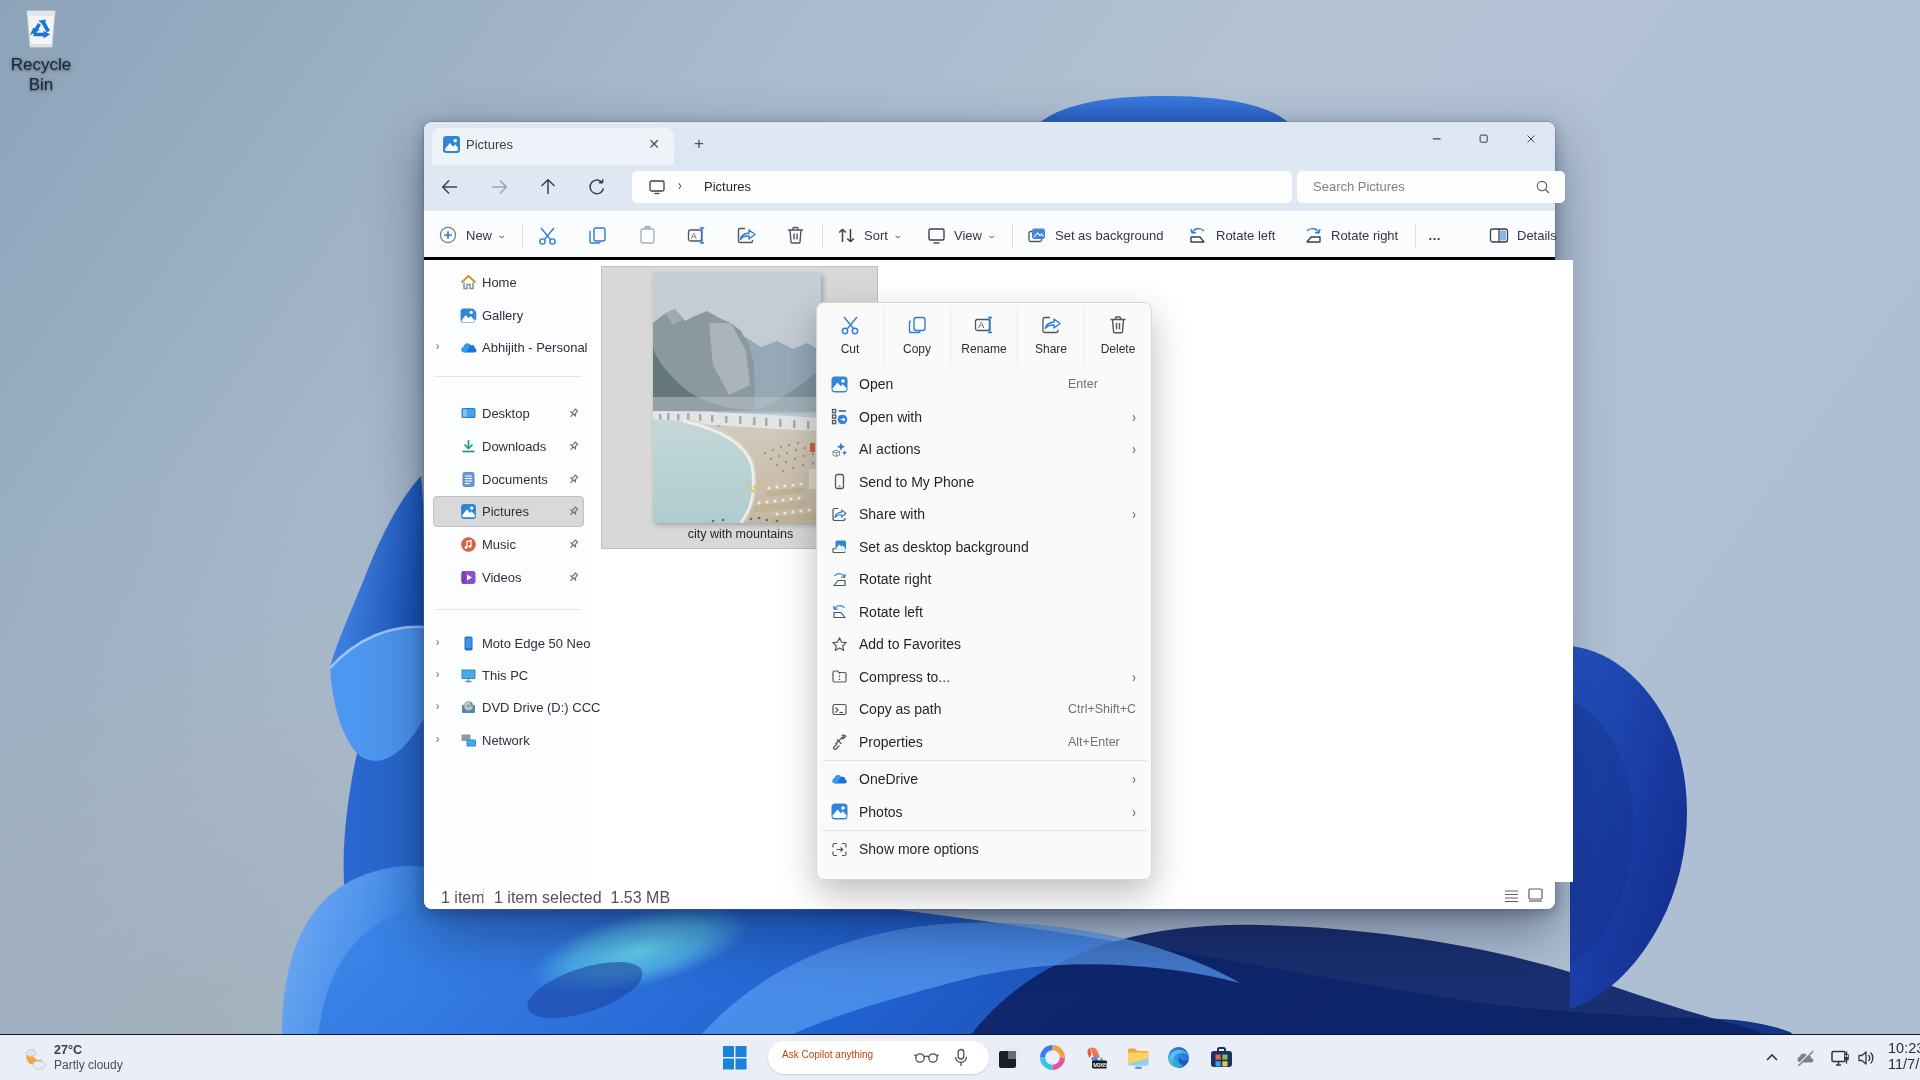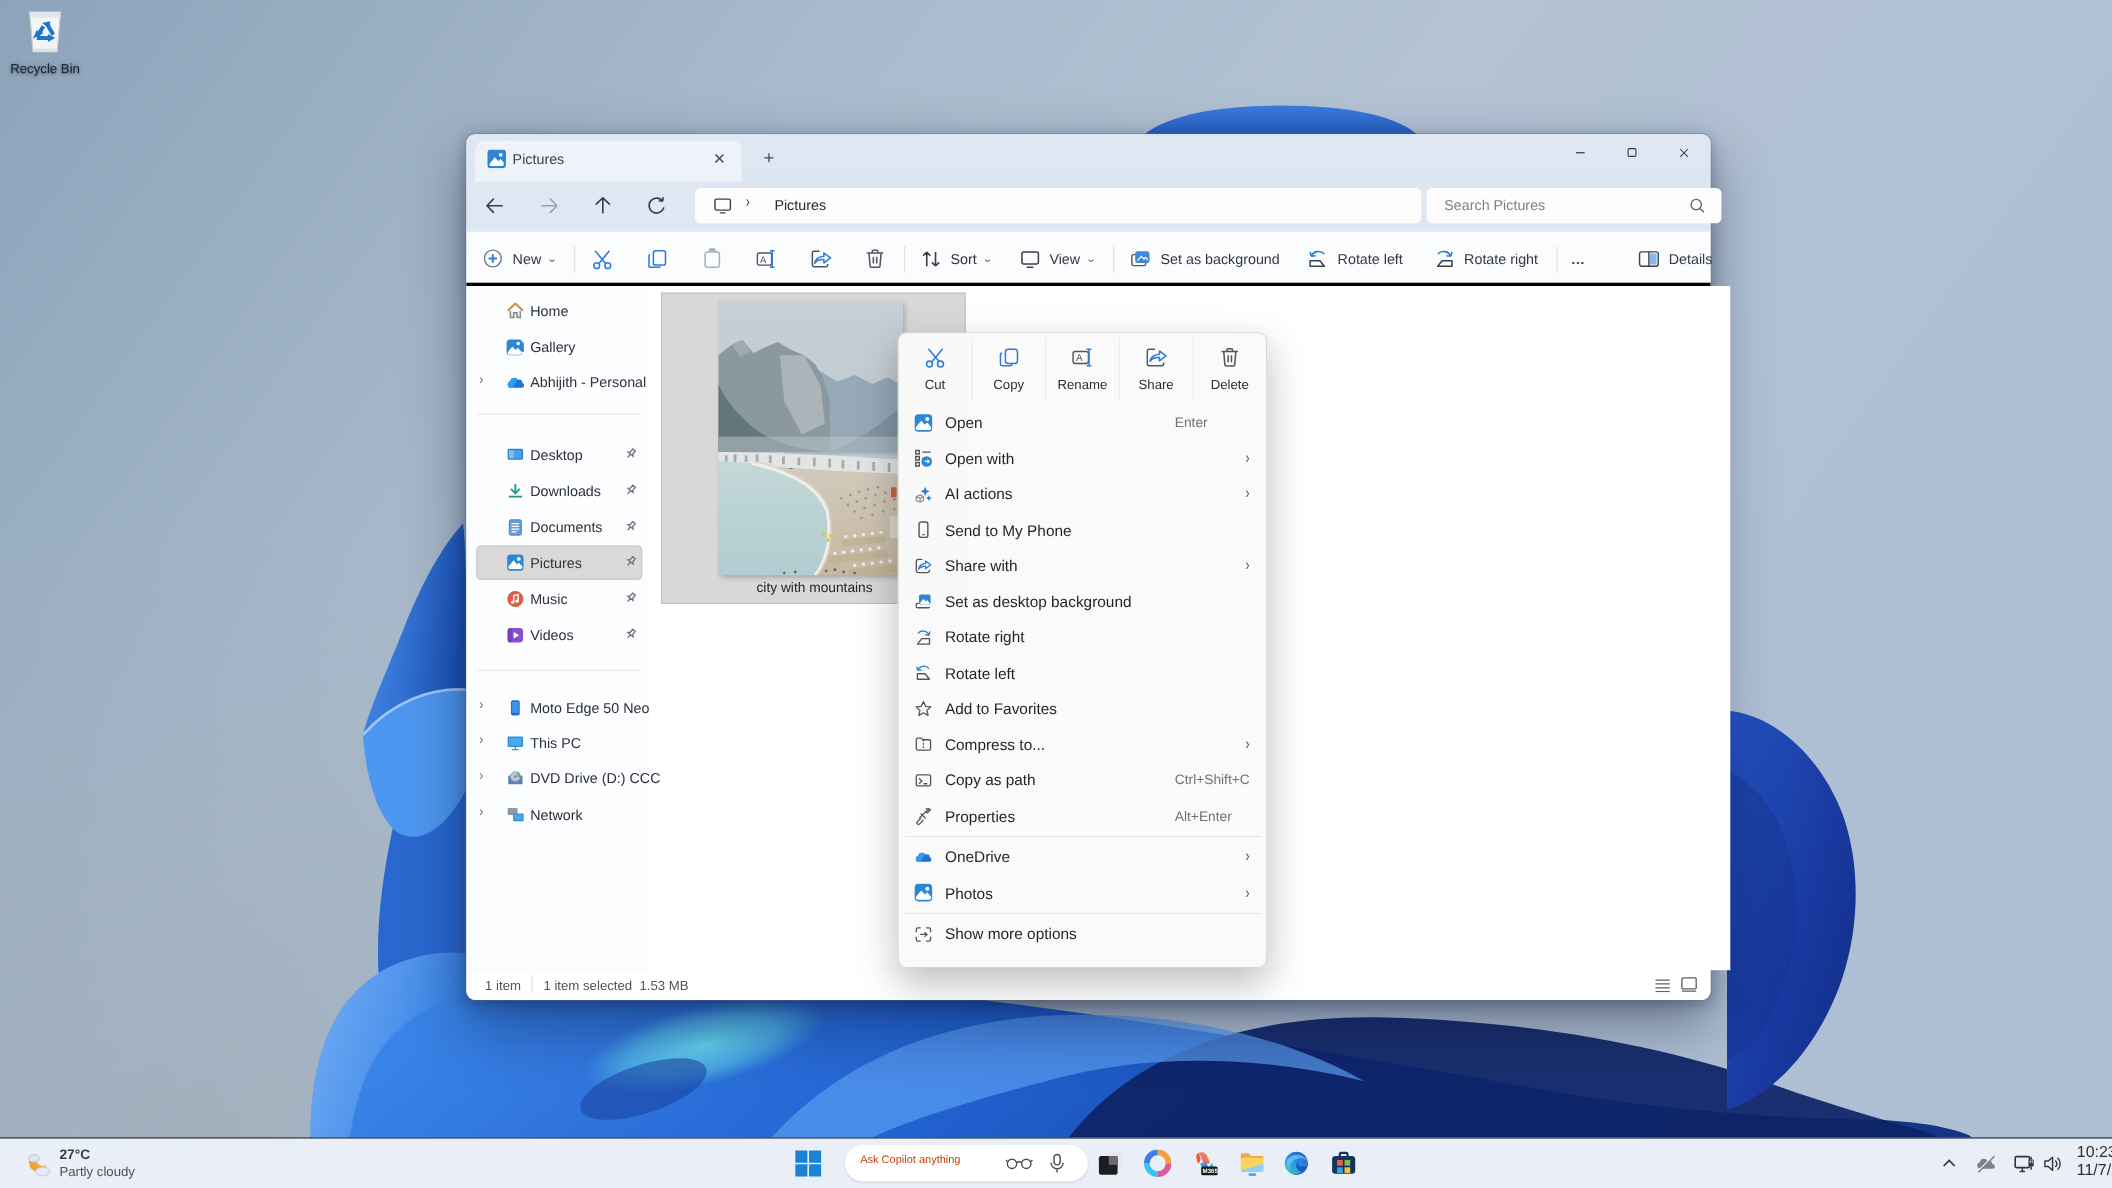--- a/index.html
+++ b/index.html
@@ -67,7 +67,7 @@
 #clock{position:absolute;left:1888px;top:6px;width:90px;font-size:14.5px;color:#2b3036;line-height:15.5px;}
 
 #rbin{position:absolute;left:3px;top:8px;width:76px;height:70px;z-index:5;text-align:center;}
-#rbin .rlab{margin-top:5px;font-size:12px;color:#20262e;text-shadow:0 1px 2px rgba(70,90,115,.8),0 0 4px rgba(70,90,115,.55);}
+#rbin .rlab{margin-top:5px;font-size:17px;color:#20262e;text-shadow:0 1px 2px rgba(70,90,115,.8),0 0 4px rgba(70,90,115,.55);}
 </style></head>
 <body>
 <div id="stage">

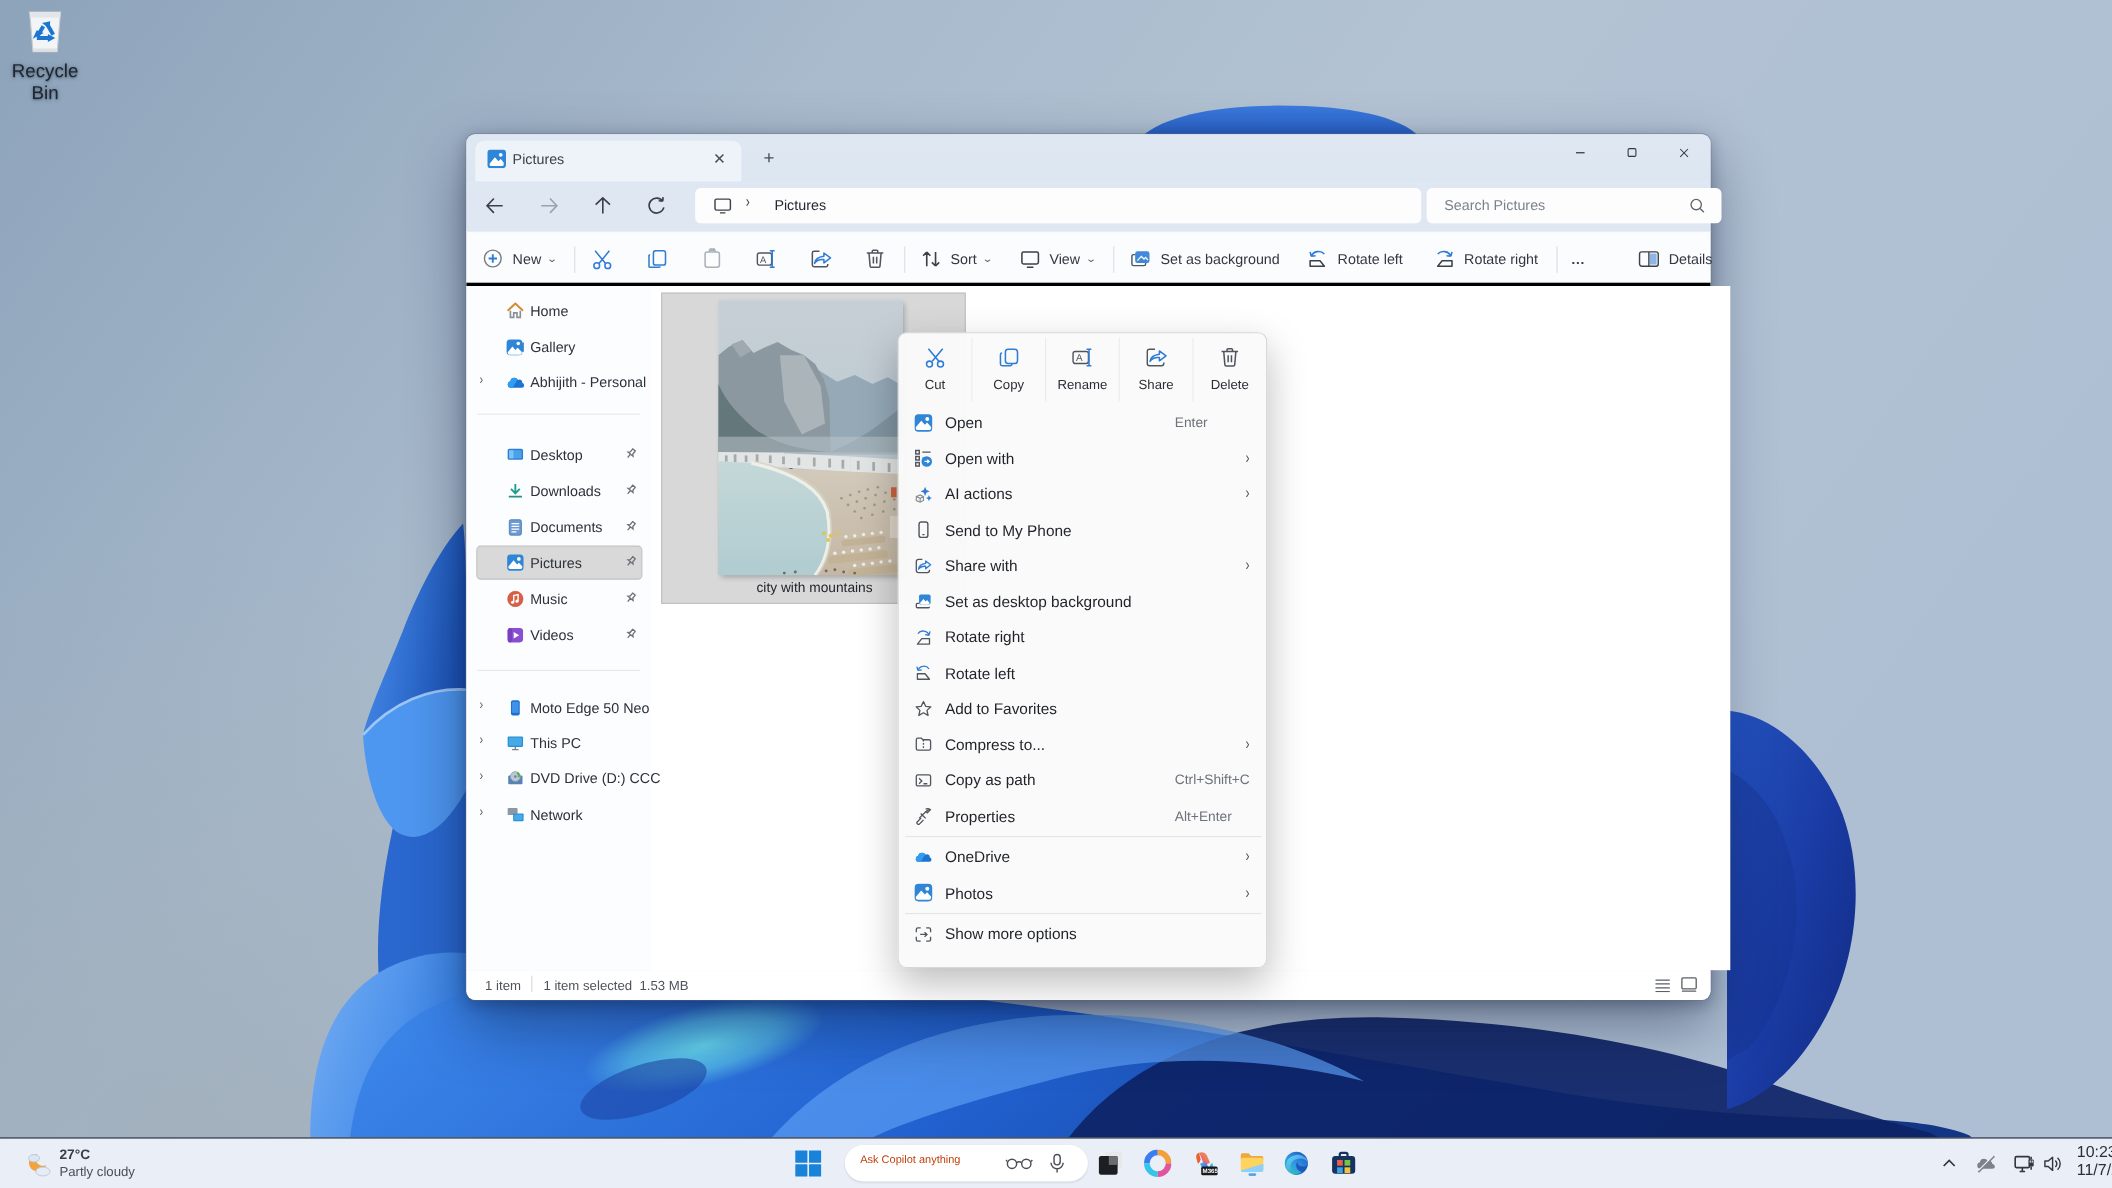--- a/index.html
+++ b/index.html
@@ -38,7 +38,7 @@
 #tile{position:absolute;left:177px;top:6px;width:277px;height:283px;background:#d8d8d8;border:1px solid #bfbfbf;}
 #photo{position:absolute;left:51px;top:6px;width:168px;height:250px;box-shadow:2px 2px 5px rgba(0,0,0,.25);}
 #caption{position:absolute;left:0;top:260px;width:277px;text-align:center;font-size:12.5px;color:#23262c;}
-#status{position:absolute;left:0;top:760px;width:100%;height:27px;background:#fff;border-radius:0 0 8px 8px;font-size:12px;color:#4e535b;}
+#status{position:absolute;left:0;top:760px;width:100%;height:27px;background:#fff;border-radius:0 0 8px 8px;font-size:16px;color:#4e535b;}
 #status .s1{position:absolute;left:17px;top:7px;}
 #status .sd{position:absolute;left:59px;top:5px;width:1px;height:15px;background:#d9d9d9;}
 #status .s2{position:absolute;left:70px;top:7px;}

